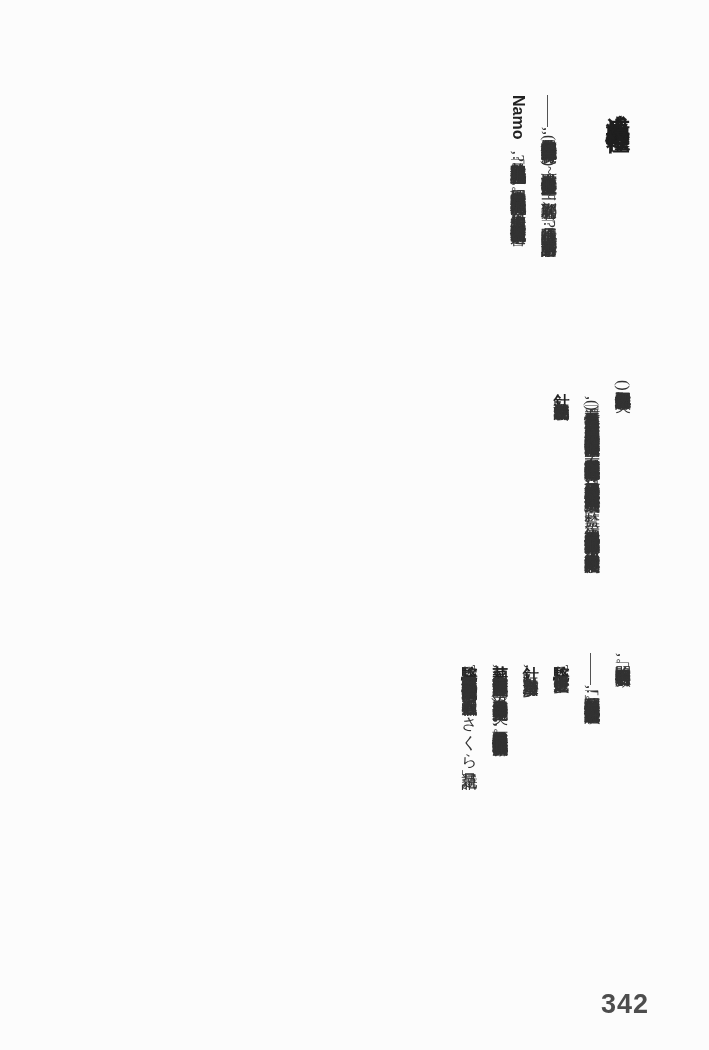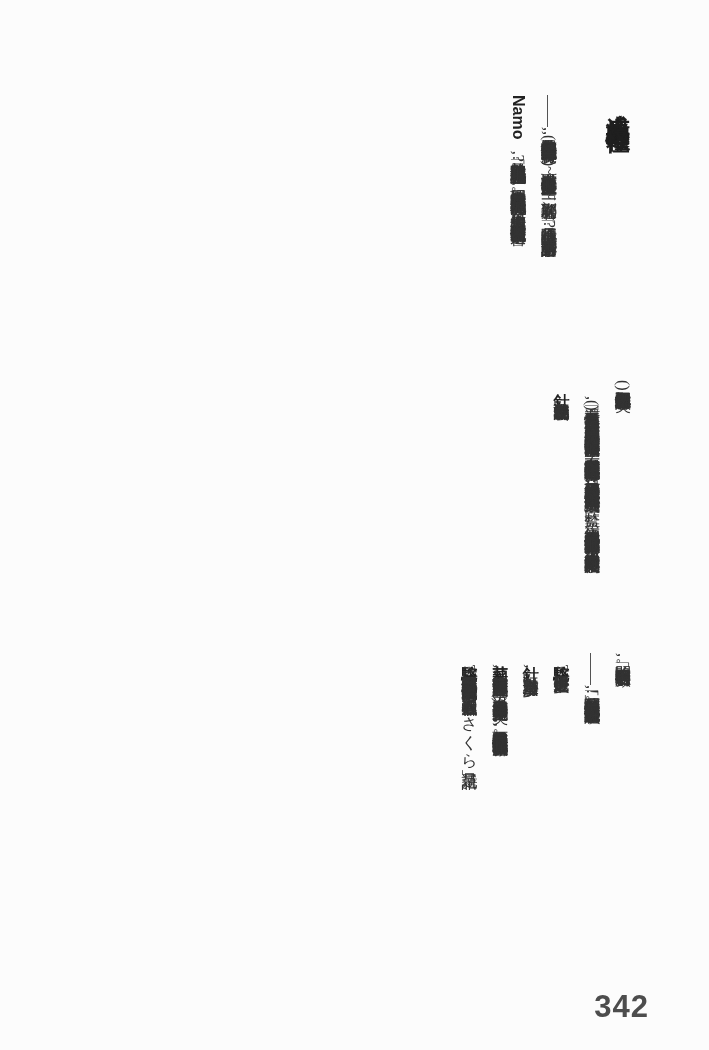--- a/index.html
+++ b/index.html
@@ -51,7 +51,7 @@
     right:60px;
     font-family:"Liberation Sans","DejaVu Sans",sans-serif;
     font-weight:bold;
-    font-size:31px;
+    font-size:27px;
     letter-spacing:1px;
     color:#4d4d4d;
   }

